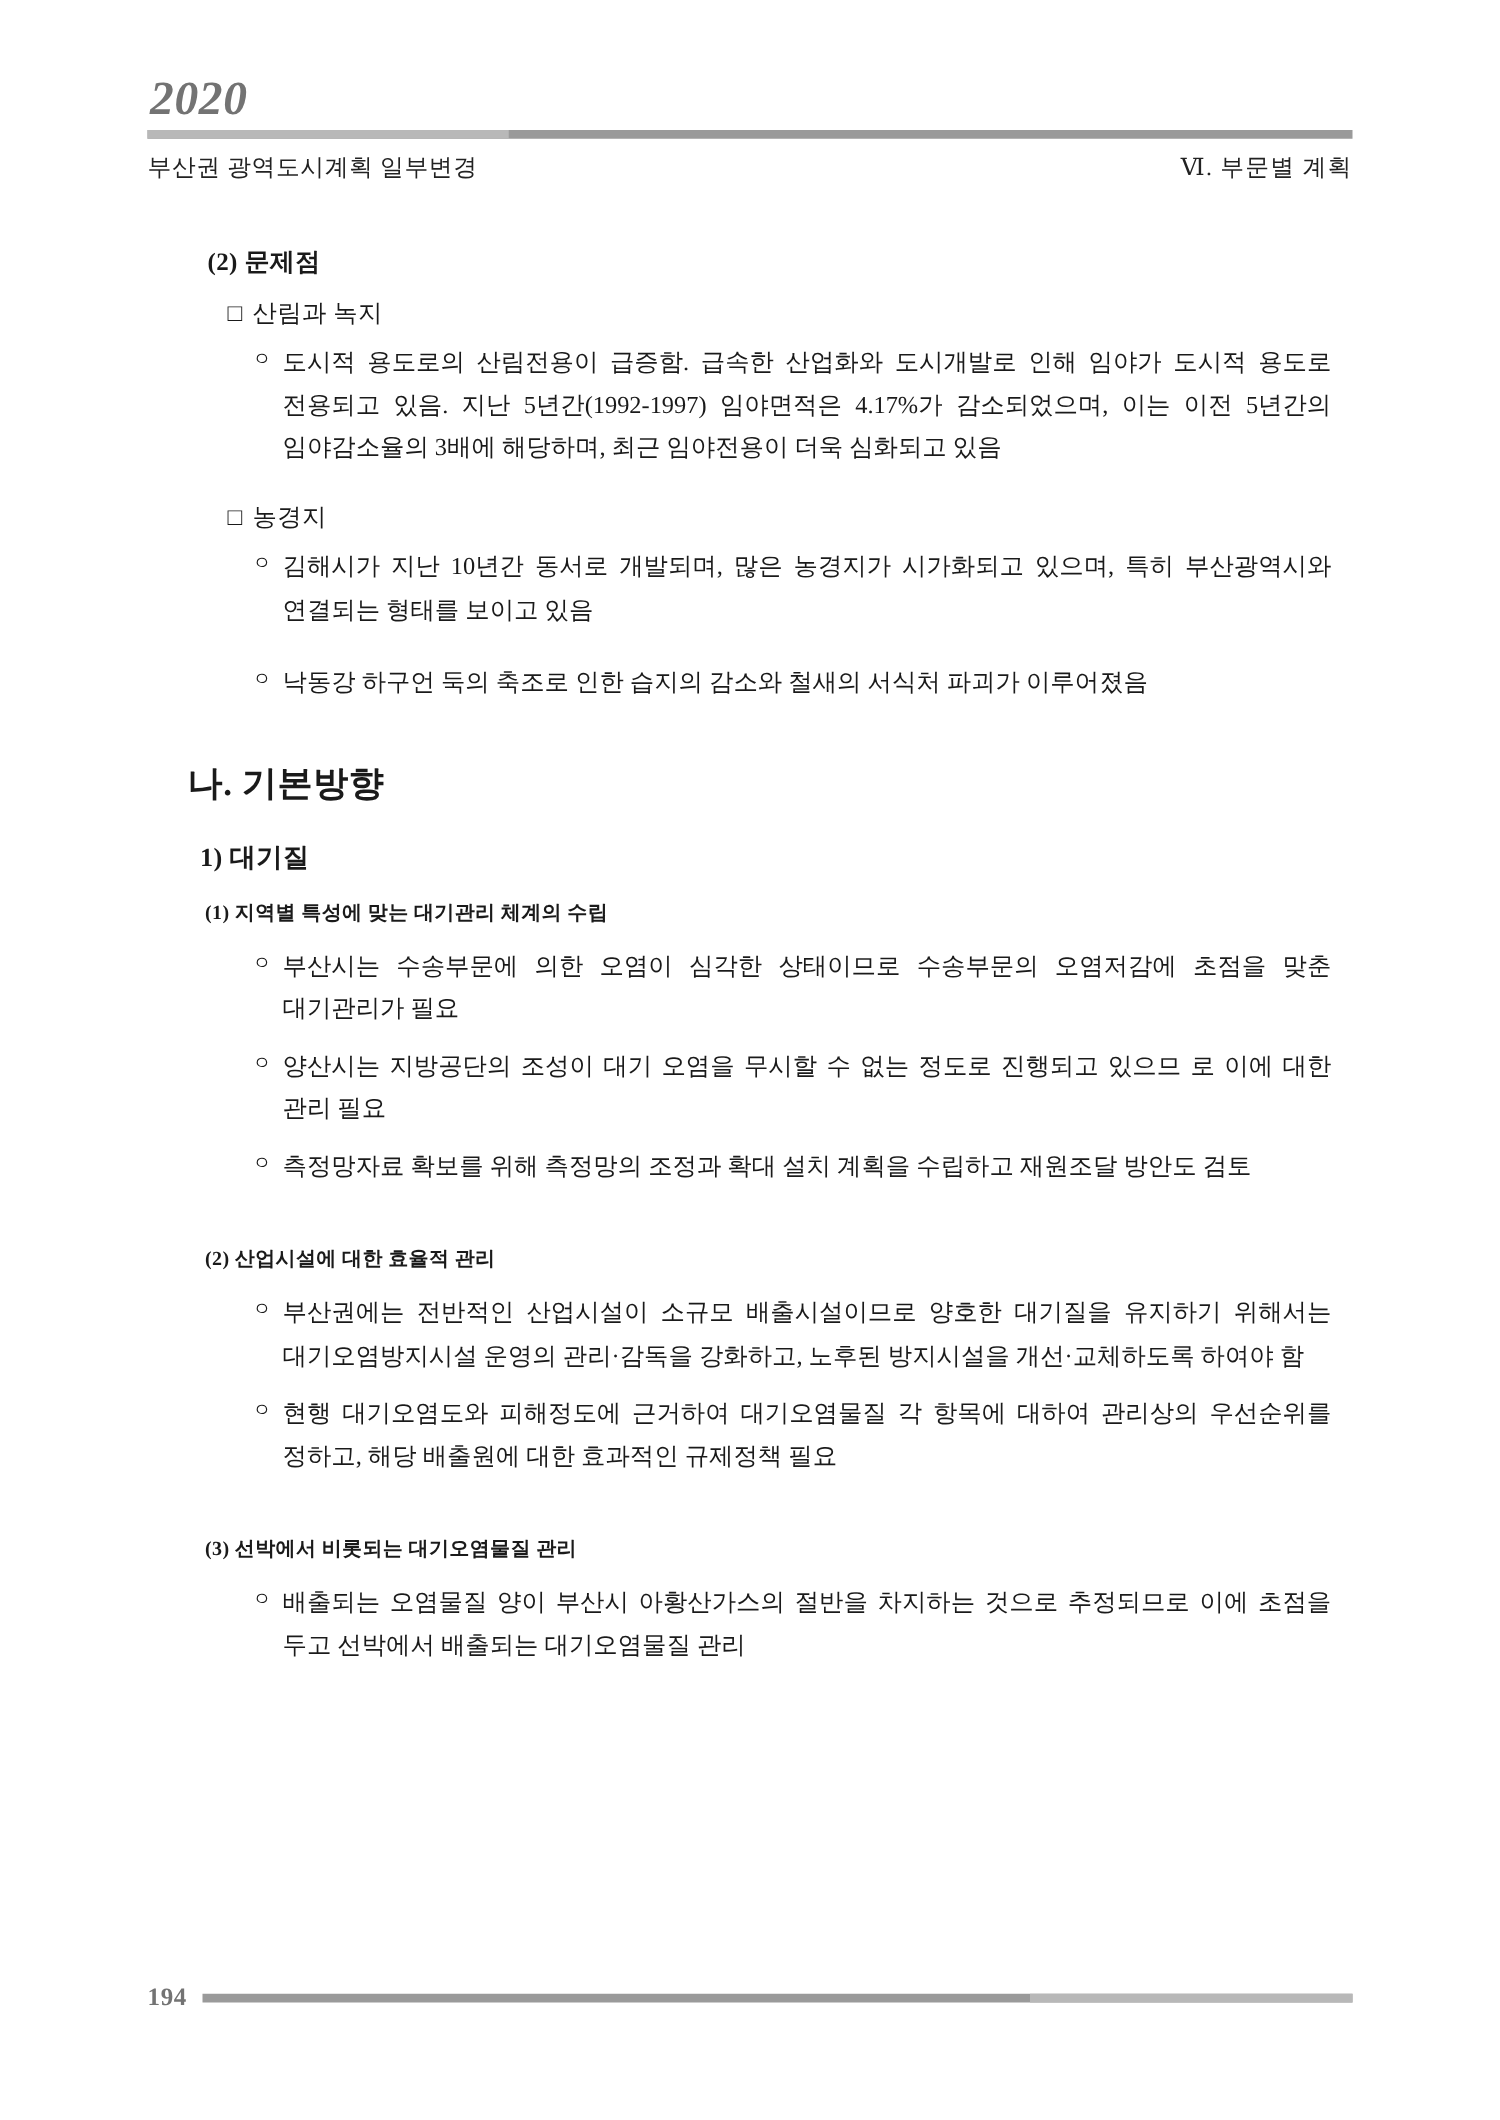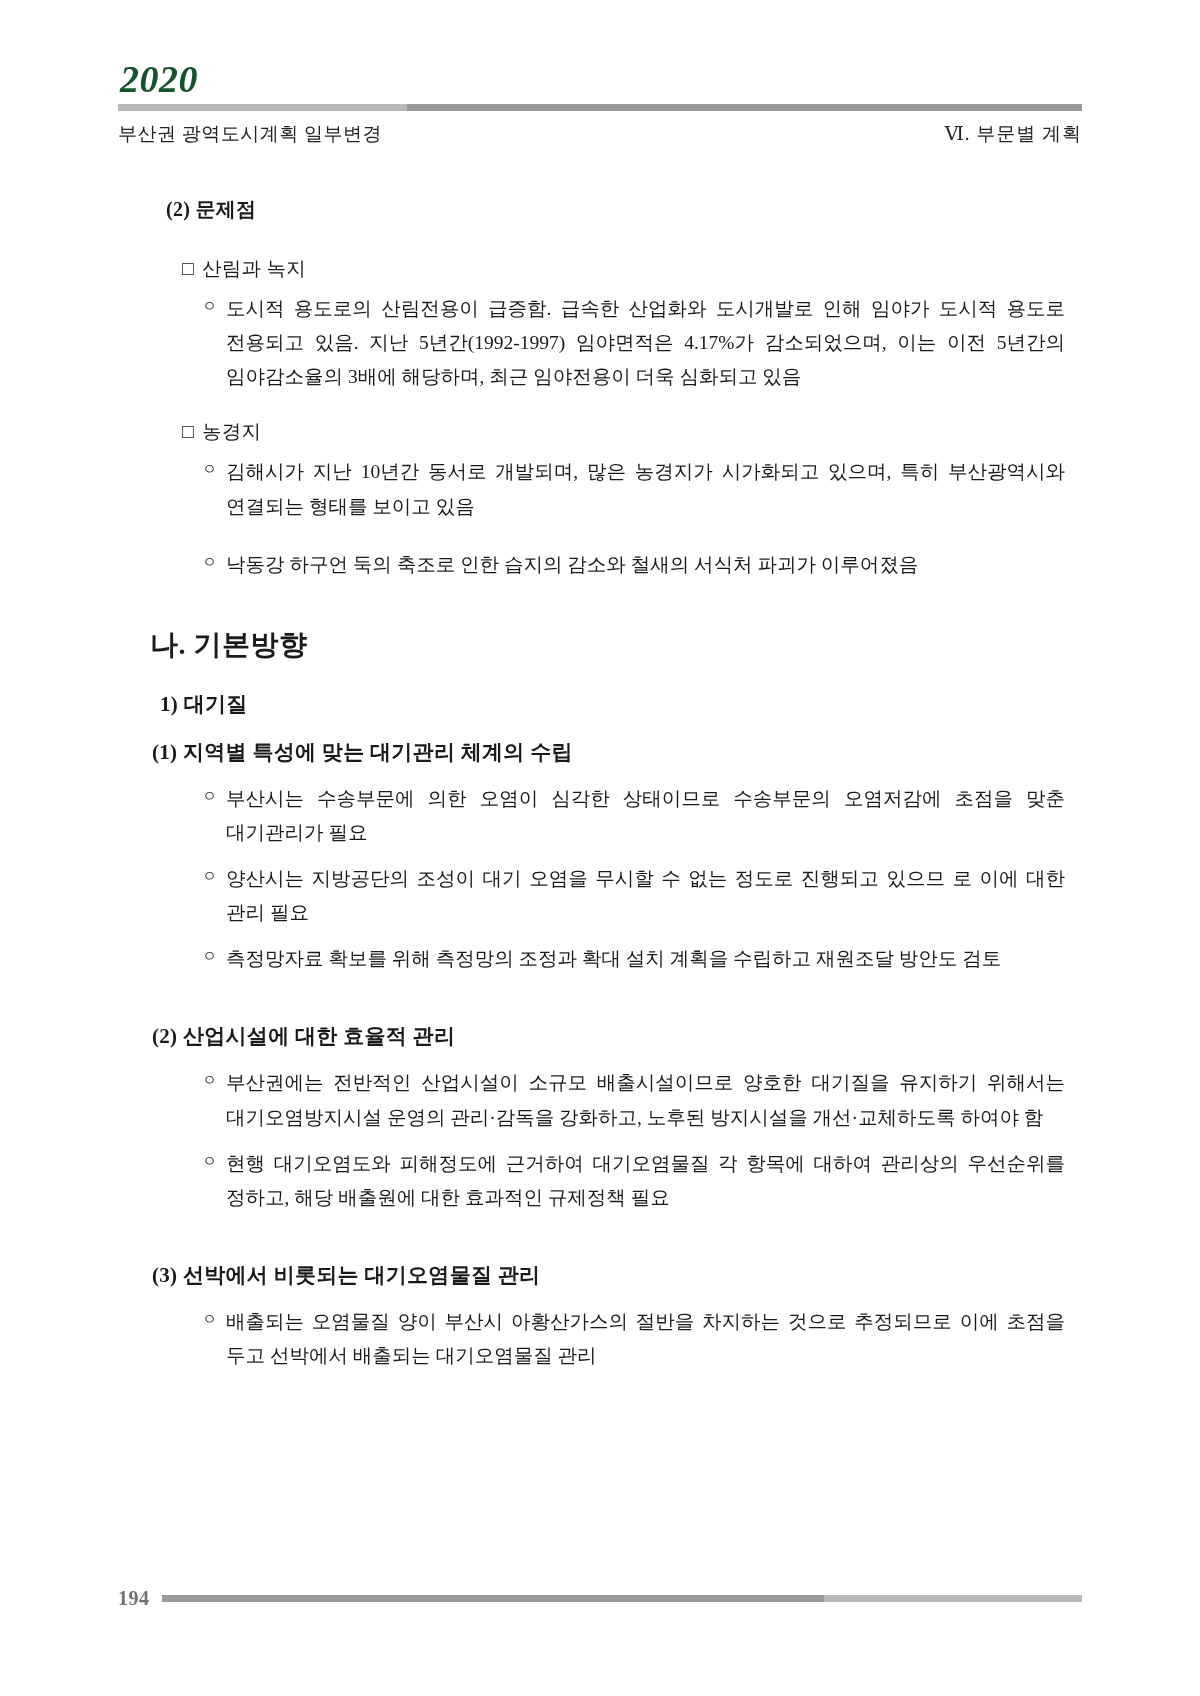--- a/index.html
+++ b/index.html
@@ -36,7 +36,7 @@
     font-weight: bold;
     font-style: italic;
     letter-spacing: 0.5px;
-    color: #14532d;
+    color: #737373;
     line-height: 1;
     margin: 0 0 6px 2px;
   }

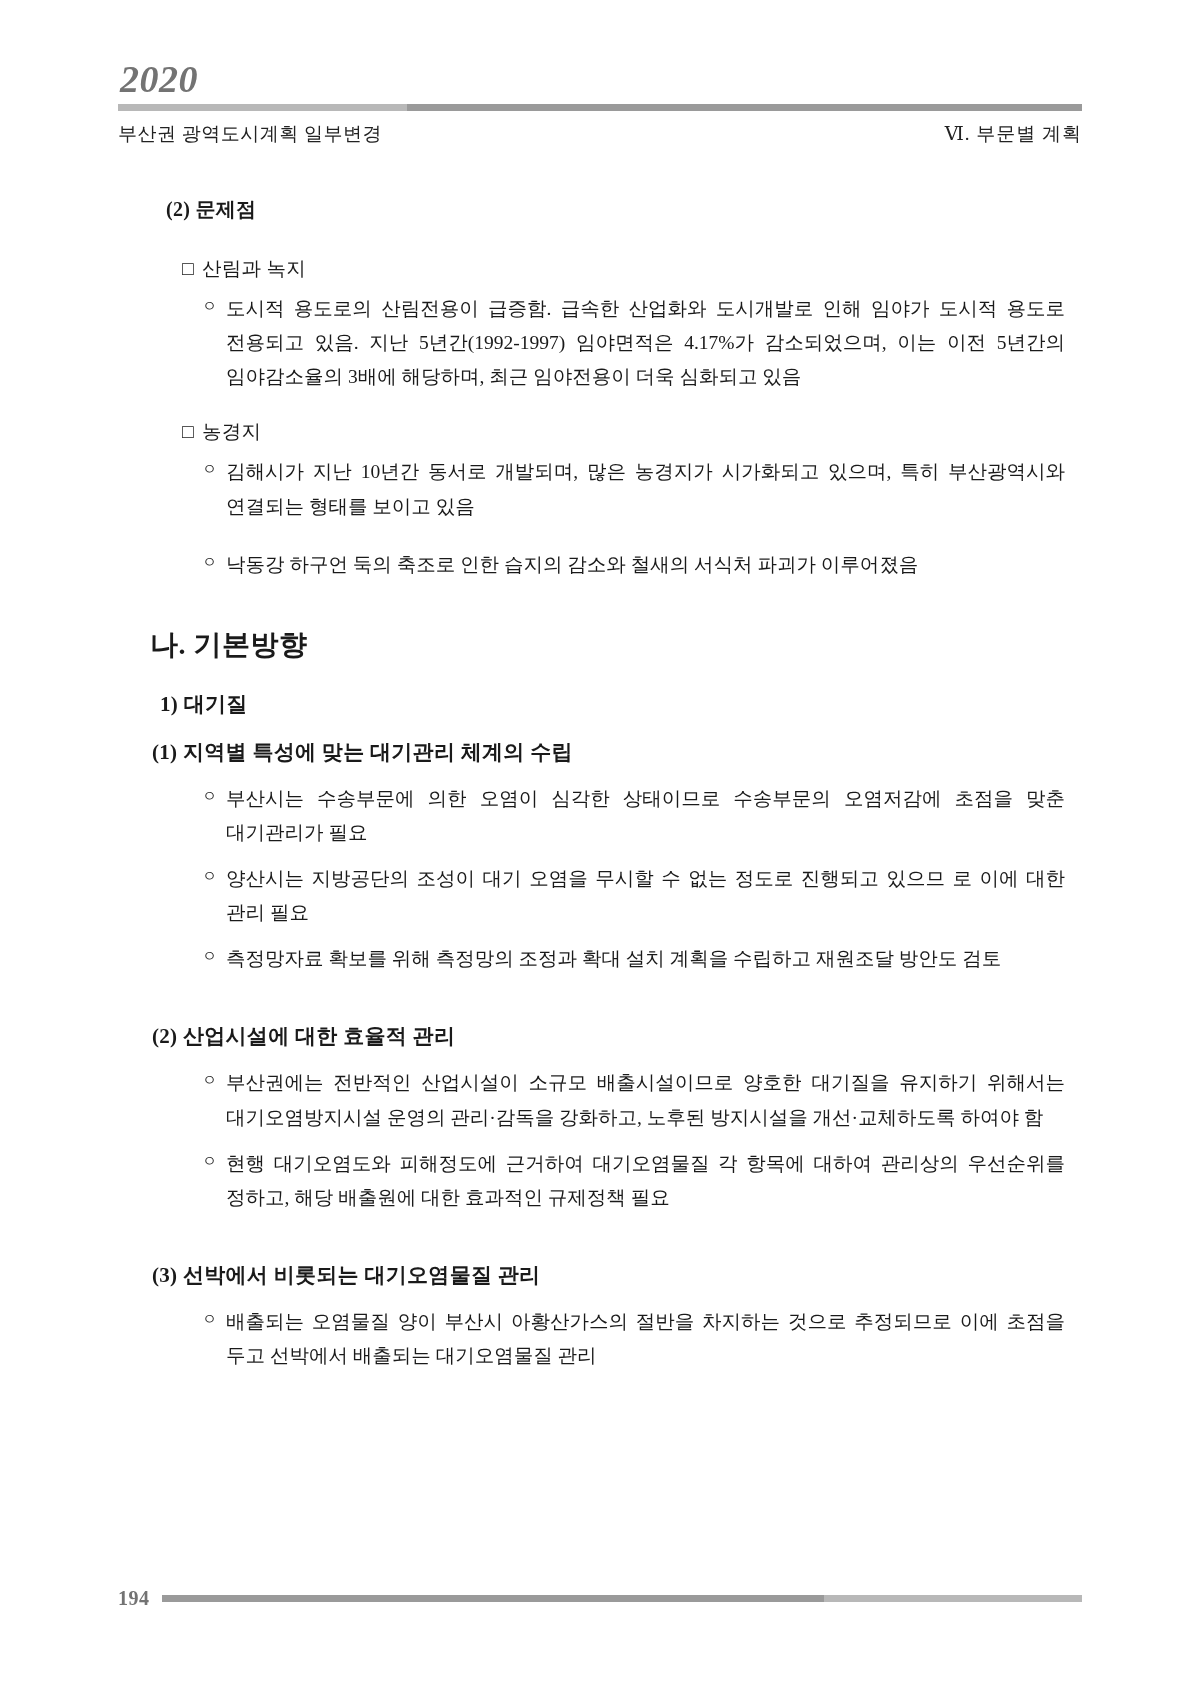--- a/index.html
+++ b/index.html
@@ -81,7 +81,7 @@
   .lvl-paren {
     font-size: 20px;
     font-weight: bold;
-    margin: 0 0 32px 26px;
+    margin: 0 0 14px 26px;
     letter-spacing: 0.3px;
   }
   .lvl-square {

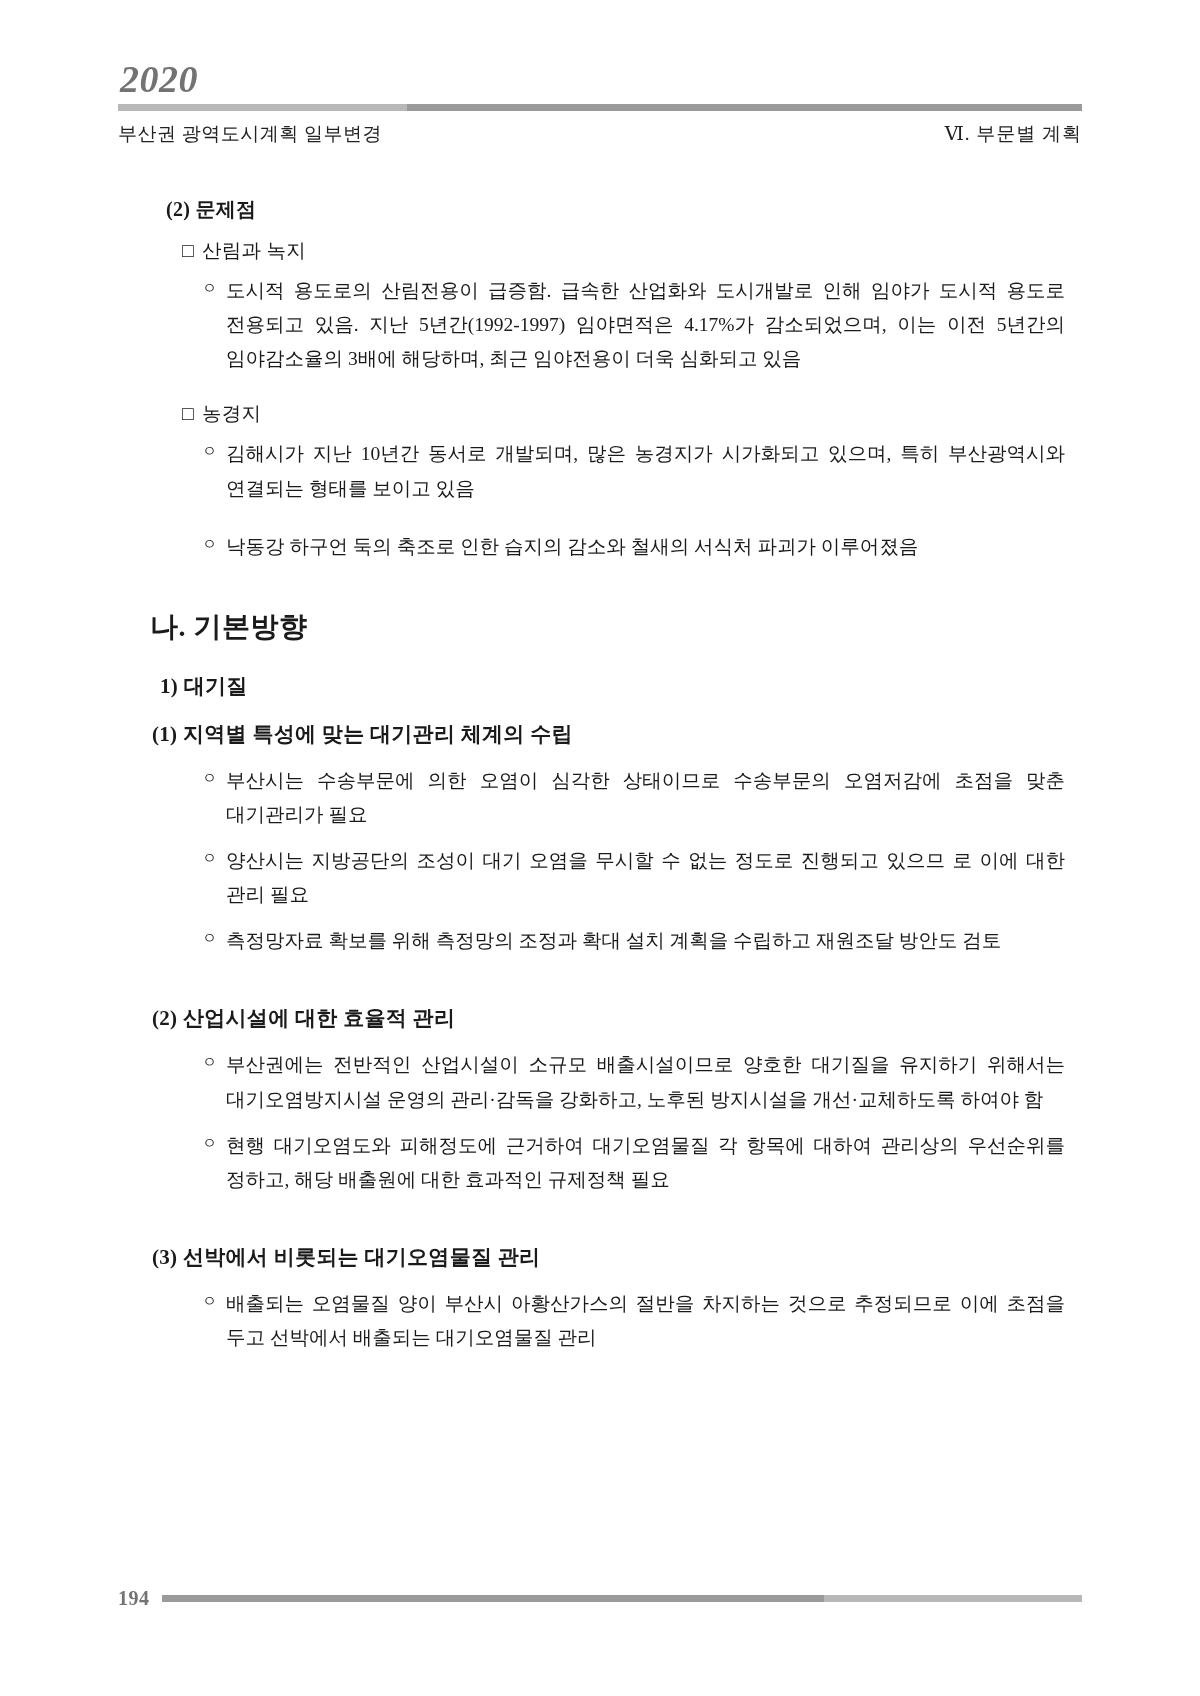--- a/index.html
+++ b/index.html
@@ -125,9 +125,9 @@
     letter-spacing: 0.3px;
   }
   .sub-paren {
-    font-size: 21px;
-    font-weight: bold;
-    margin: 0 0 16px 12px;
+    font-size: 16px;
+    font-weight: bold;
+    margin: 0 0 16px 24px;
     letter-spacing: 0.3px;
   }
   .gap-sm { height: 12px; }

